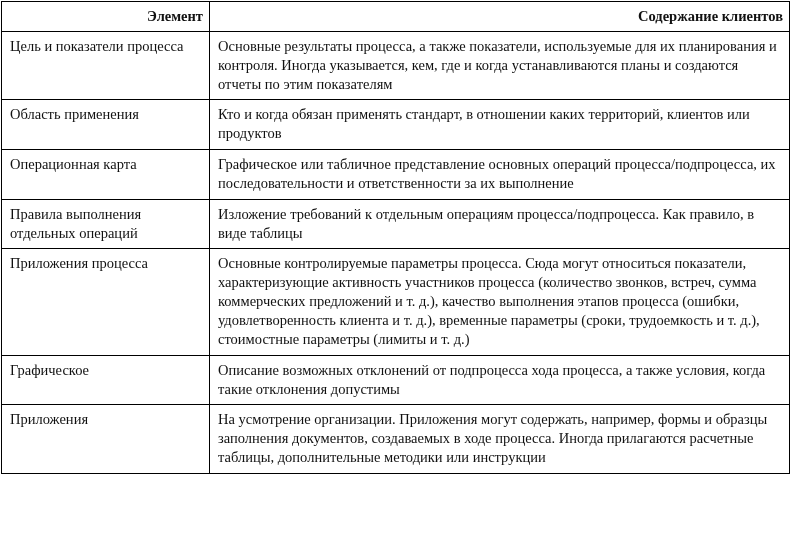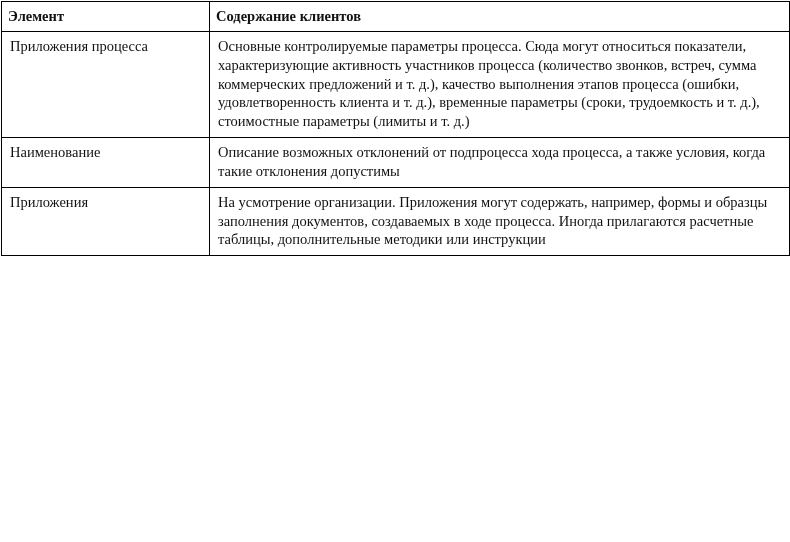--- a/index.html
+++ b/index.html
@@ -29,7 +29,7 @@
     padding: 5px 8px 6px 8px;
   }
   table.doc-table th {
-    text-align: left;
+    text-align: right;
     font-weight: bold;
     padding: 5px 6px;
   }

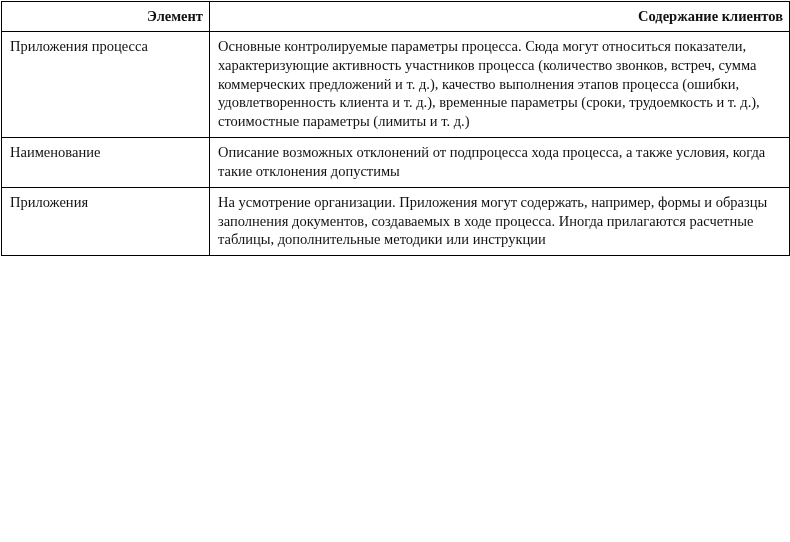--- a/index.html
+++ b/index.html
@@ -54,6 +54,10 @@
   </thead>
   <tbody>
     <tr>
+      <td class="cell-element">Цель и показатели процесса</td>
+      <td class="cell-content">Основные результаты процесса, а также показатели, используемые для их планирования и контроля. Иногда указывается, кем, где и когда устанавливаются планы и создаются отчеты по этим показателям</td>
+    </tr>
+    <tr>
       <td class="cell-element">Приложения процесса</td>
       <td class="cell-content">Основные контролируемые параметры процесса. Сюда могут относиться показатели, характеризующие активность участников процесса (количество звонков, встреч, сумма коммерческих предложений и т. д.), качество выполнения этапов процесса (ошибки, удовлетворенность клиента и т. д.), временные параметры (сроки, трудоемкость и т. д.), стоимостные параметры (лимиты и т. д.)</td>
     </tr>

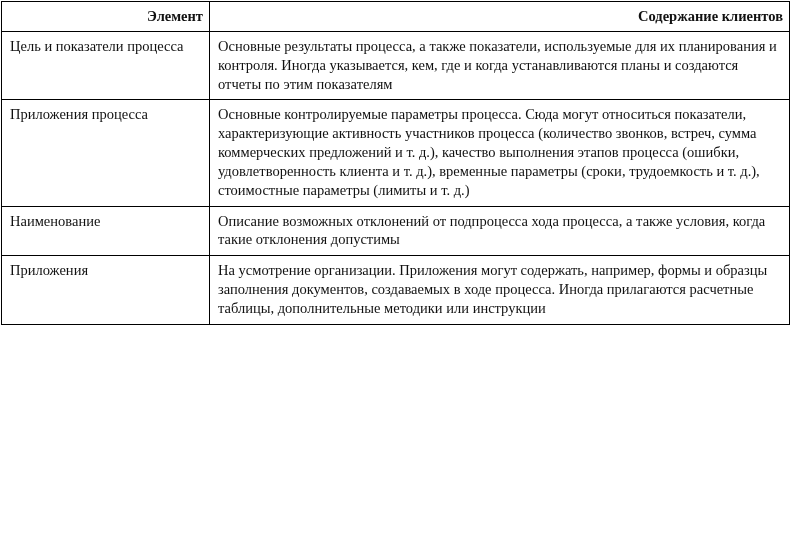--- a/index.html
+++ b/index.html
@@ -58,6 +58,10 @@
       <td class="cell-content">Основные результаты процесса, а также показатели, используемые для их планирования и контроля. Иногда указывается, кем, где и когда устанавливаются планы и создаются отчеты по этим показателям</td>
     </tr>
     <tr>
+      <td class="cell-element">Область применения</td>
+      <td class="cell-content">Кто и когда обязан применять стандарт, в отношении каких территорий, клиентов или продуктов</td>
+    </tr>
+    <tr>
       <td class="cell-element">Приложения процесса</td>
       <td class="cell-content">Основные контролируемые параметры процесса. Сюда могут относиться показатели, характеризующие активность участников процесса (количество звонков, встреч, сумма коммерческих предложений и т. д.), качество выполнения этапов процесса (ошибки, удовлетворенность клиента и т. д.), временные параметры (сроки, трудоемкость и т. д.), стоимостные параметры (лимиты и т. д.)</td>
     </tr>

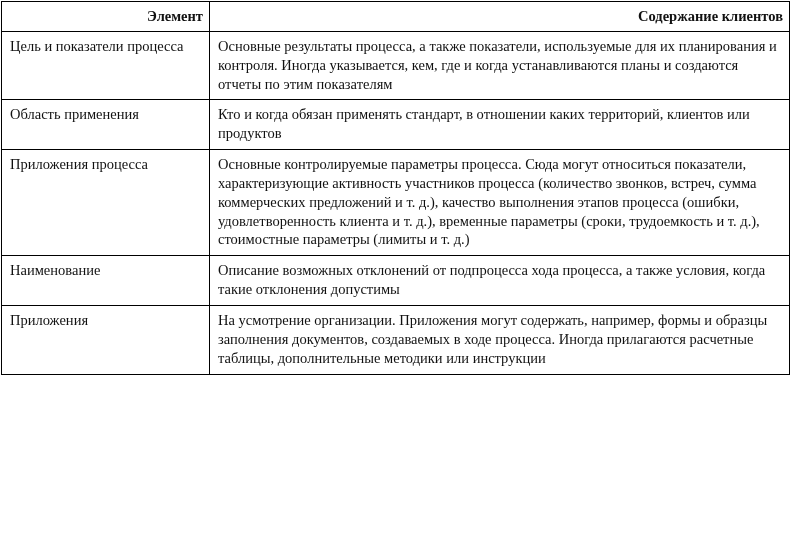--- a/index.html
+++ b/index.html
@@ -62,6 +62,10 @@
       <td class="cell-content">Кто и когда обязан применять стандарт, в отношении каких территорий, клиентов или продуктов</td>
     </tr>
     <tr>
+      <td class="cell-element">Операционная карта</td>
+      <td class="cell-content">Графическое или табличное представление основных операций процесса/подпроцесса, их последовательности и ответственности за их выполнение</td>
+    </tr>
+    <tr>
       <td class="cell-element">Приложения процесса</td>
       <td class="cell-content">Основные контролируемые параметры процесса. Сюда могут относиться показатели, характеризующие активность участников процесса (количество звонков, встреч, сумма коммерческих предложений и т. д.), качество выполнения этапов процесса (ошибки, удовлетворенность клиента и т. д.), временные параметры (сроки, трудоемкость и т. д.), стоимостные параметры (лимиты и т. д.)</td>
     </tr>

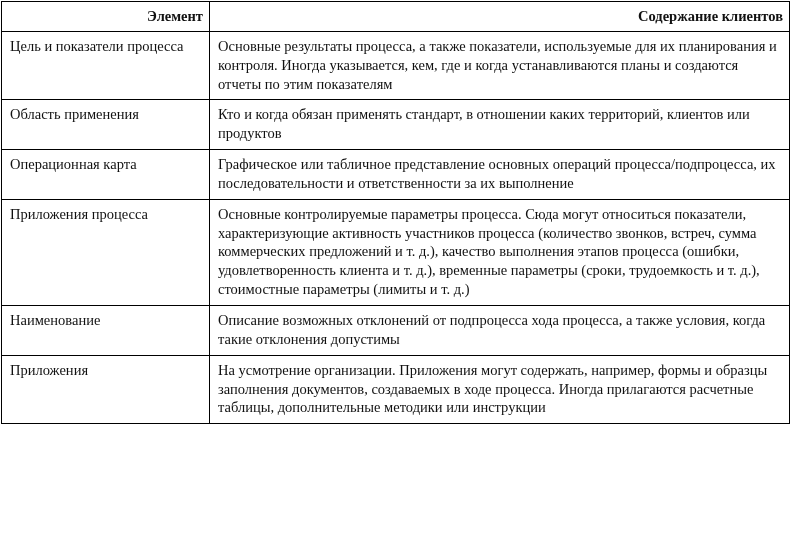--- a/index.html
+++ b/index.html
@@ -66,6 +66,10 @@
       <td class="cell-content">Графическое или табличное представление основных операций процесса/подпроцесса, их последовательности и ответственности за их выполнение</td>
     </tr>
     <tr>
+      <td class="cell-element">Правила выполнения отдельных операций</td>
+      <td class="cell-content">Изложение требований к отдельным операциям процесса/подпроцесса. Как правило, в виде таблицы</td>
+    </tr>
+    <tr>
       <td class="cell-element">Приложения процесса</td>
       <td class="cell-content">Основные контролируемые параметры процесса. Сюда могут относиться показатели, характеризующие активность участников процесса (количество звонков, встреч, сумма коммерческих предложений и т. д.), качество выполнения этапов процесса (ошибки, удовлетворенность клиента и т. д.), временные параметры (сроки, трудоемкость и т. д.), стоимостные параметры (лимиты и т. д.)</td>
     </tr>

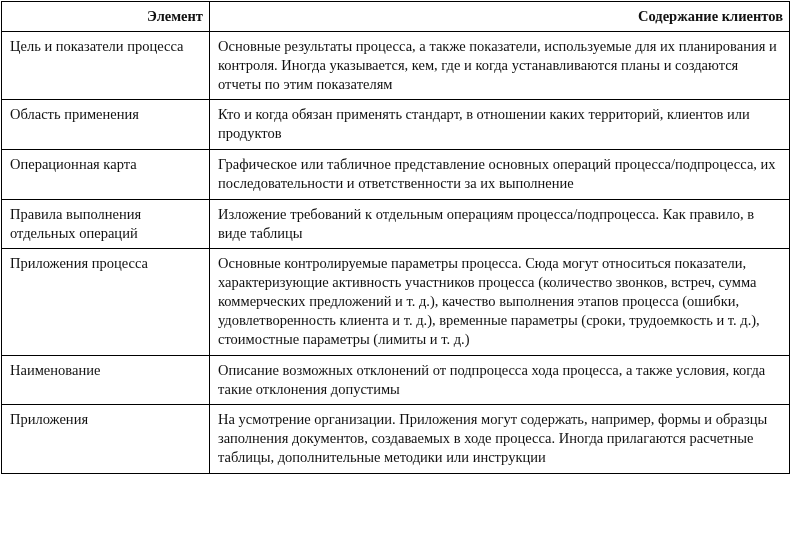--- a/index.html
+++ b/index.html
@@ -74,7 +74,7 @@
       <td class="cell-content">Основные контролируемые параметры процесса. Сюда могут относиться показатели, характеризующие активность участников процесса (количество звонков, встреч, сумма коммерческих предложений и т. д.), качество выполнения этапов процесса (ошибки, удовлетворенность клиента и т. д.), временные параметры (сроки, трудоемкость и т. д.), стоимостные параметры (лимиты и т. д.)</td>
     </tr>
     <tr>
-      <td class="cell-element">Наименование</td>
+      <td class="cell-element">Графическое</td>
       <td class="cell-content">Описание возможных отклонений от подпроцесса хода процесса, а также условия, когда такие отклонения допустимы</td>
     </tr>
     <tr>

